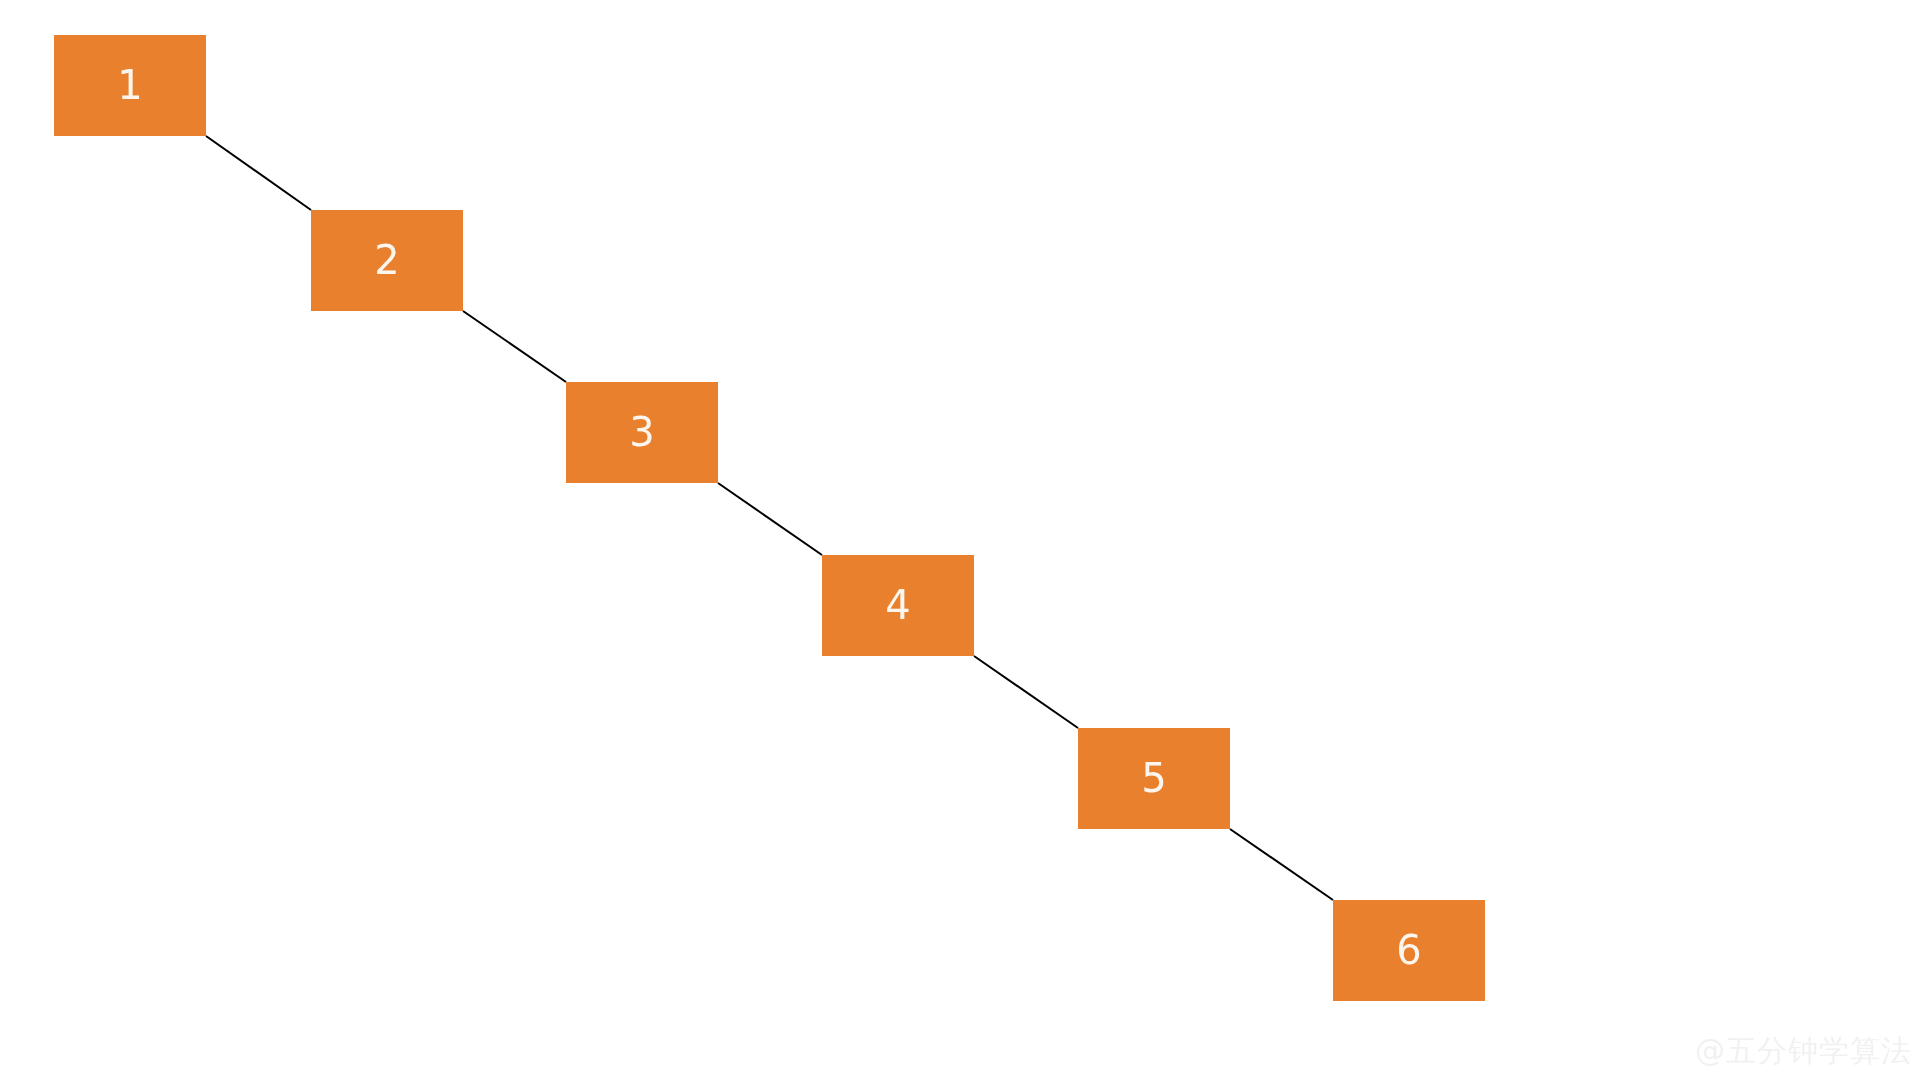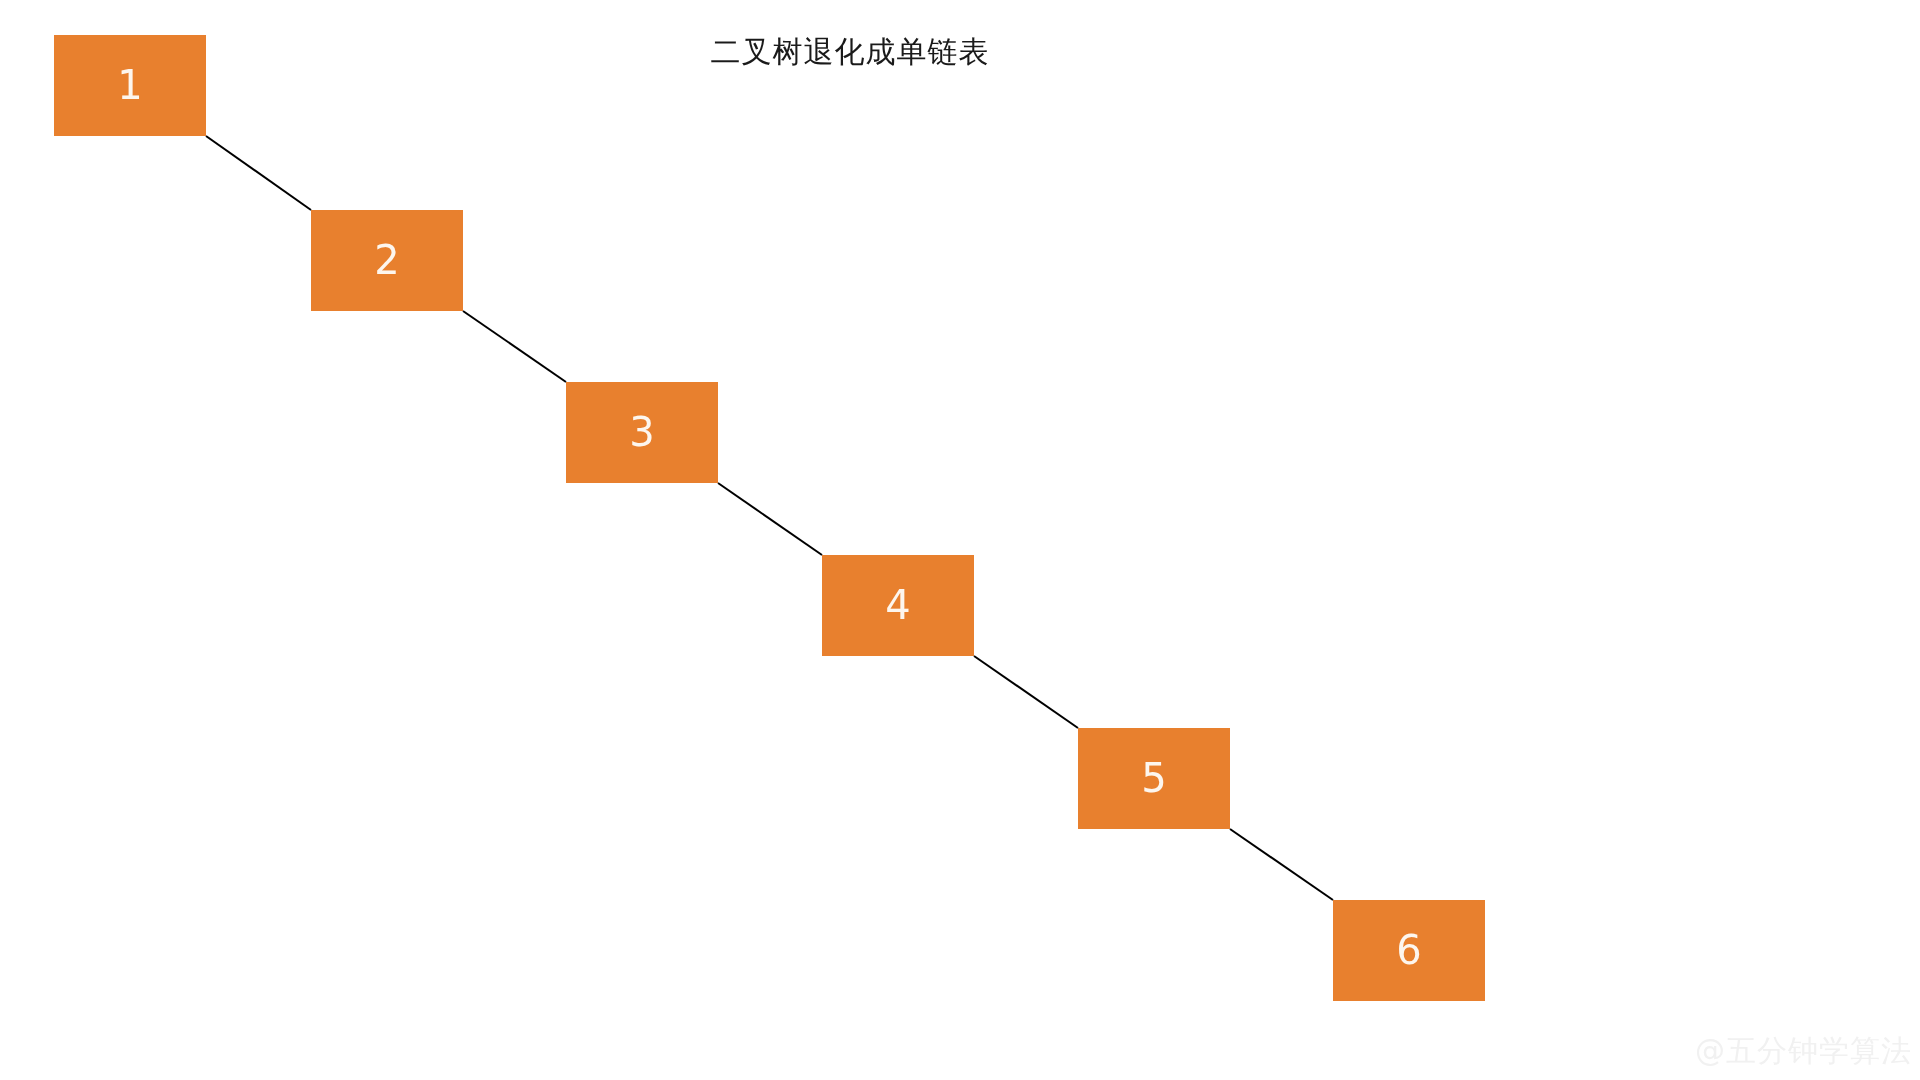--- a/index.html
+++ b/index.html
@@ -79,7 +79,6 @@
 
 <div id="canvas">
 
-  <div id="diagram-title">二叉树退化成单链表</div>
 
   <svg id="edge-layer" viewBox="0 0 1920 1080" width="1920" height="1080" xmlns="http://www.w3.org/2000/svg">
     <g id="edges">

